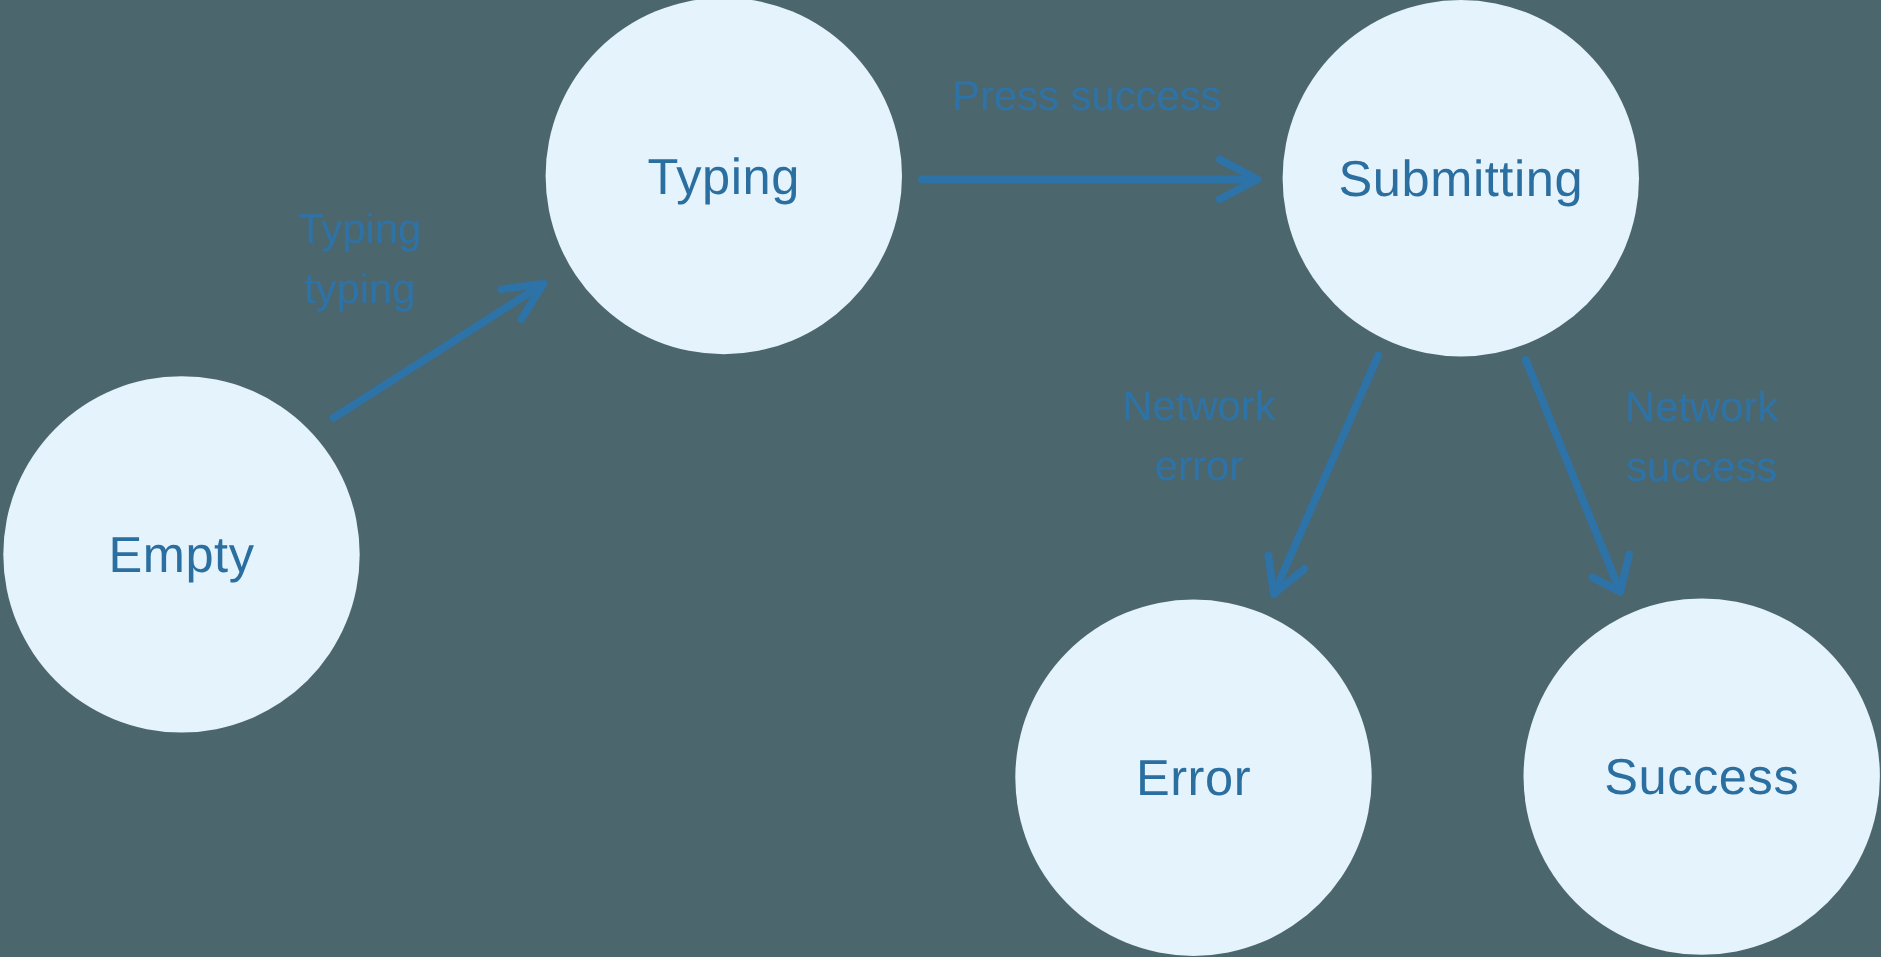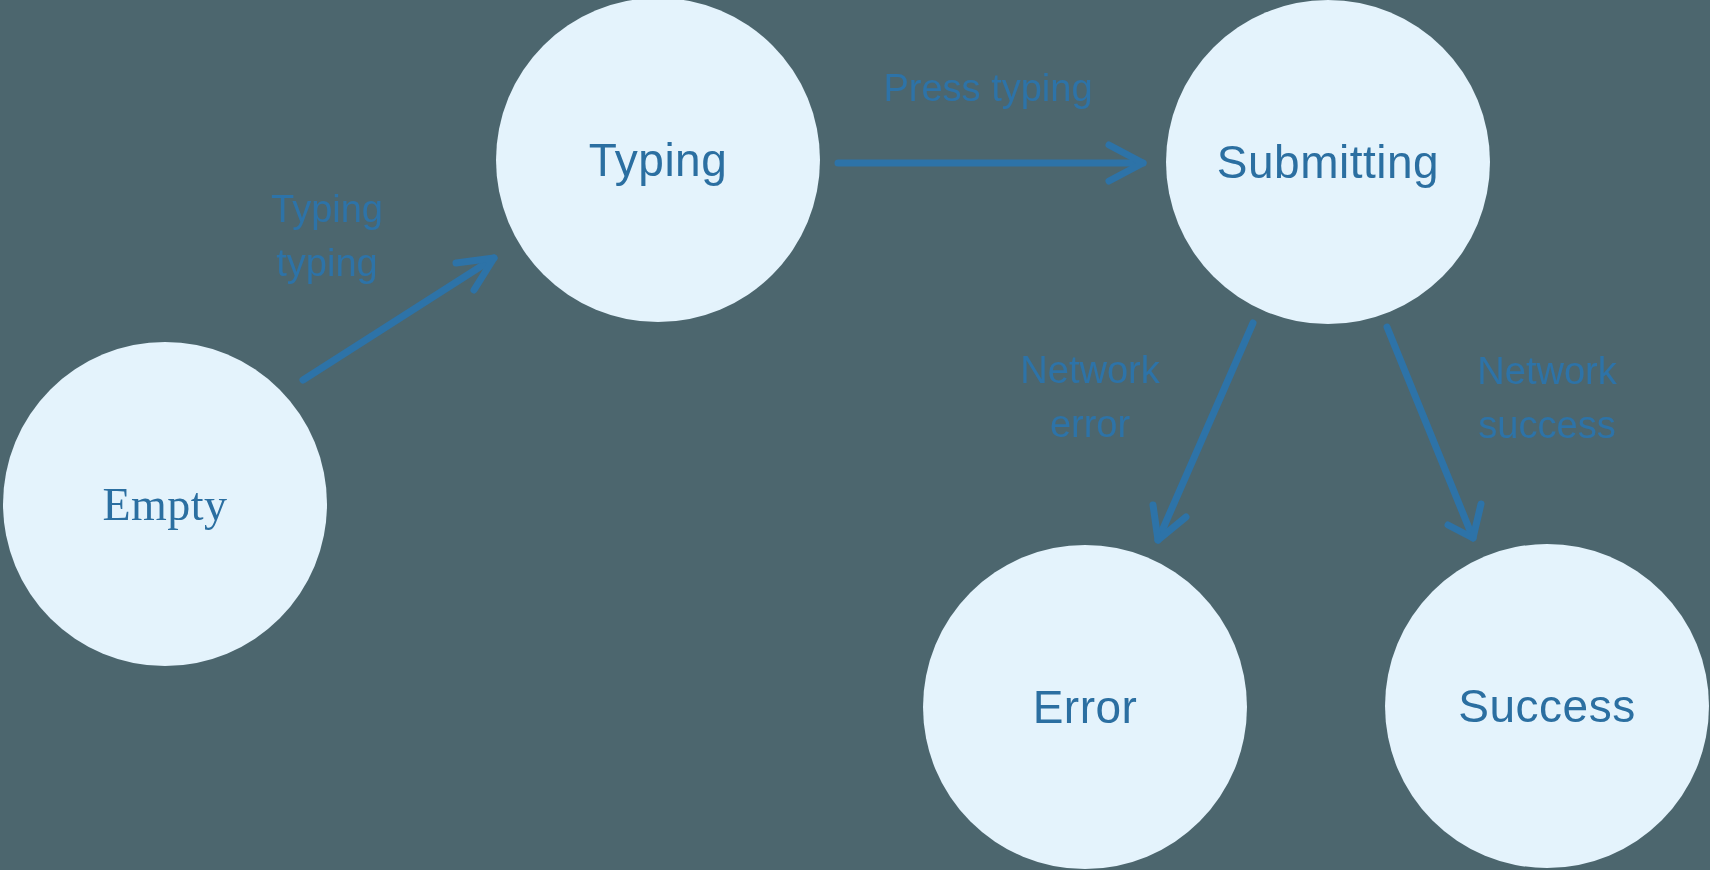--- a/index.html
+++ b/index.html
@@ -123,7 +123,7 @@
   </div>
 
   <div class="edge-label edge-label-press-submit">
-    <div>Press typing</div>
+    <div>Press success</div>
   </div>
 
   <div class="edge-label edge-label-network-error">

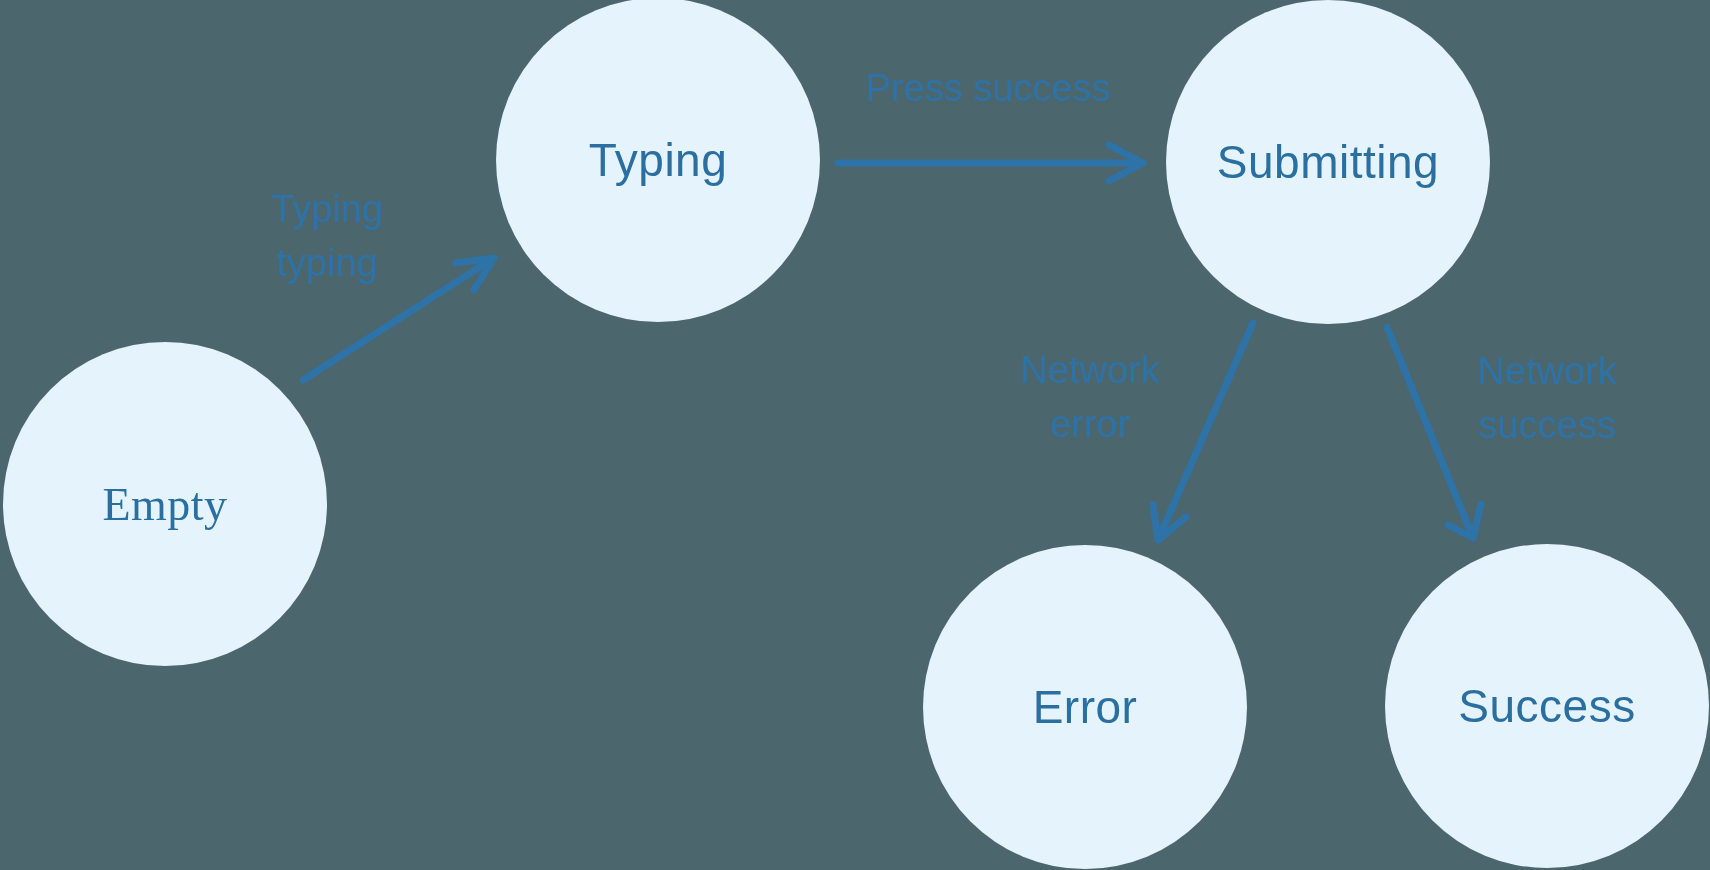--- a/index.html
+++ b/index.html
@@ -62,7 +62,7 @@
     white-space: nowrap;
   }
   
-  .node-empty      { left: 3px;    top: 342px; font-family: Liberation Serif, serif; }
+  .node-empty      { left: 3px;    top: 342px; }
   .node-typing     { left: 496px;  top: -2px;  }
   .node-submitting { left: 1166px; top: 0px; justify-content: center;   }
   .node-error      { left: 923px;  top: 545px; }

